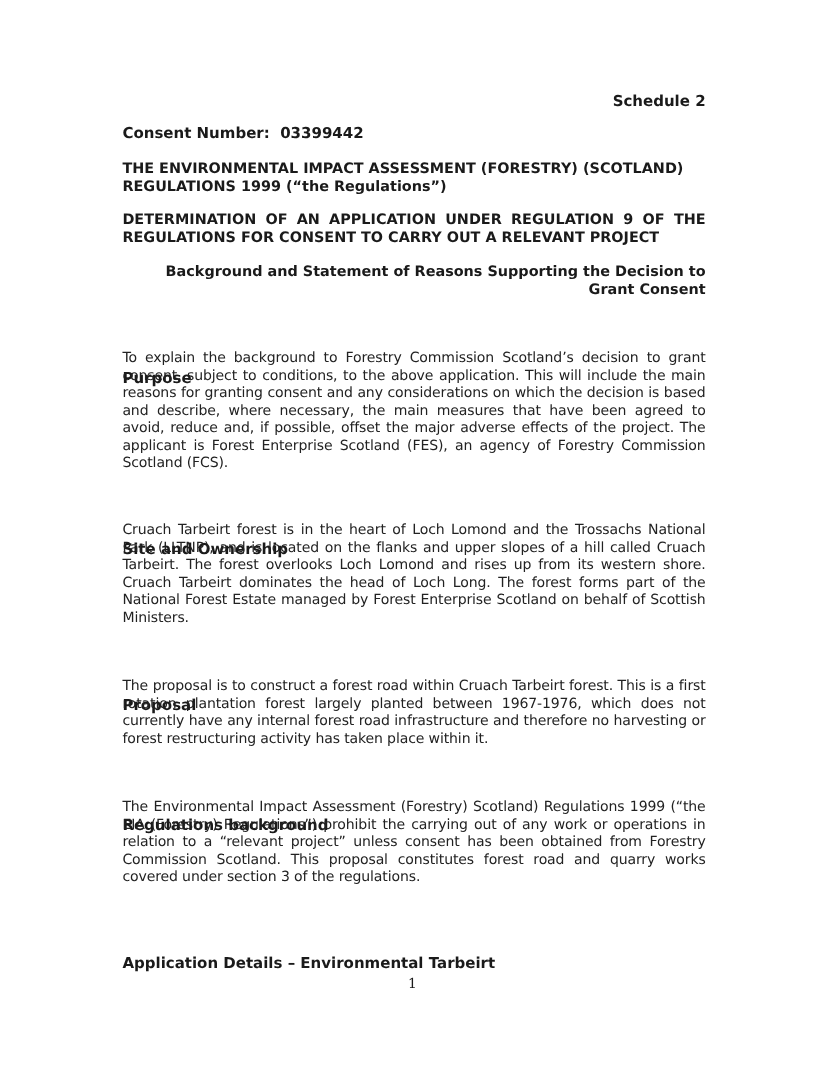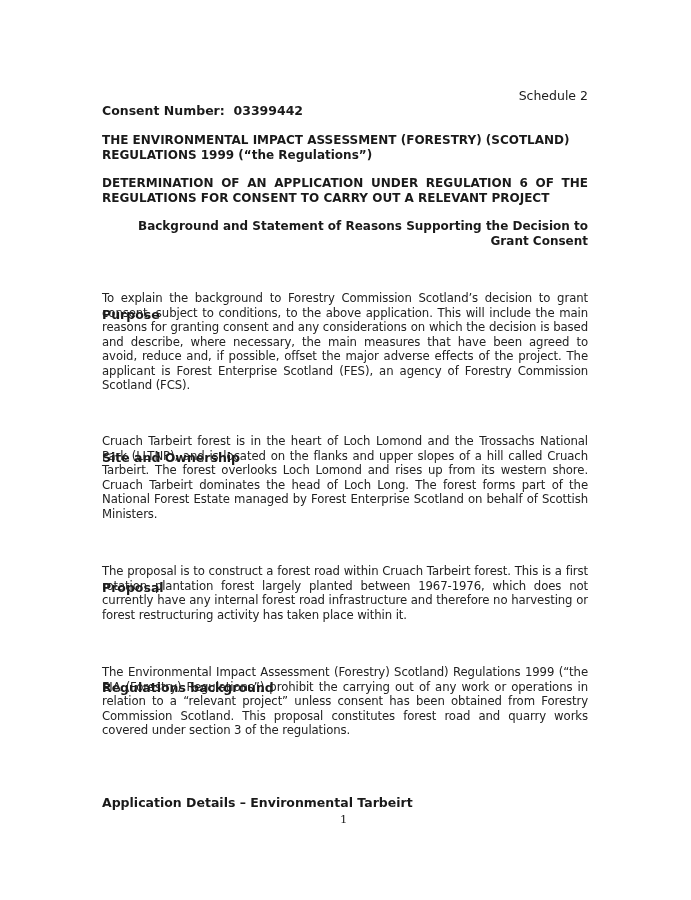--- a/index.html
+++ b/index.html
@@ -9,8 +9,8 @@
   }
   .page { position: absolute; left: 102px; top: 0; width: 486px; }
   .schedule {
-    position: absolute; right: 0; top: 88px;
-    font-weight: normal; font-size: 12.5px;
+    position: absolute; right: 0; top: 76px;
+    font-weight: bold; font-size: 12.5px;
   }
   .consent {
     position: absolute; left: 0; top: 103px;

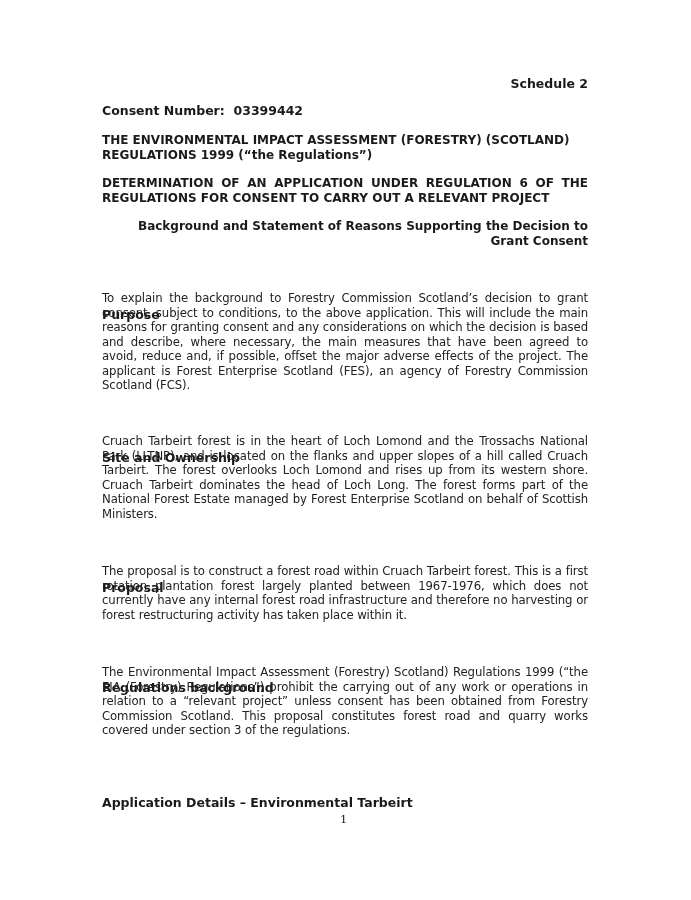--- a/index.html
+++ b/index.html
@@ -51,7 +51,7 @@
   <div class="schedule">Schedule 2</div>
   <div class="consent">Consent Number:  03399442</div>
   <div class="title1">THE ENVIRONMENTAL IMPACT ASSESSMENT (FORESTRY) (SCOTLAND) REGULATIONS 1999 (“the Regulations”)</div>
-  <div class="title2">DETERMINATION OF AN APPLICATION UNDER REGULATION 6 OF THE REGULATIONS FOR CONSENT TO CARRY OUT A RELEVANT PROJECT</div>
+  <div class="title2">DETERMINATION OF AN APPLICATION UNDER REGULATION 9 OF THE REGULATIONS FOR CONSENT TO CARRY OUT A RELEVANT PROJECT</div>
   <div class="title3">Background and Statement of Reasons Supporting the Decision to Grant Consent</div>
 
   <div class="heading" style="top:263px">Purpose</div>

